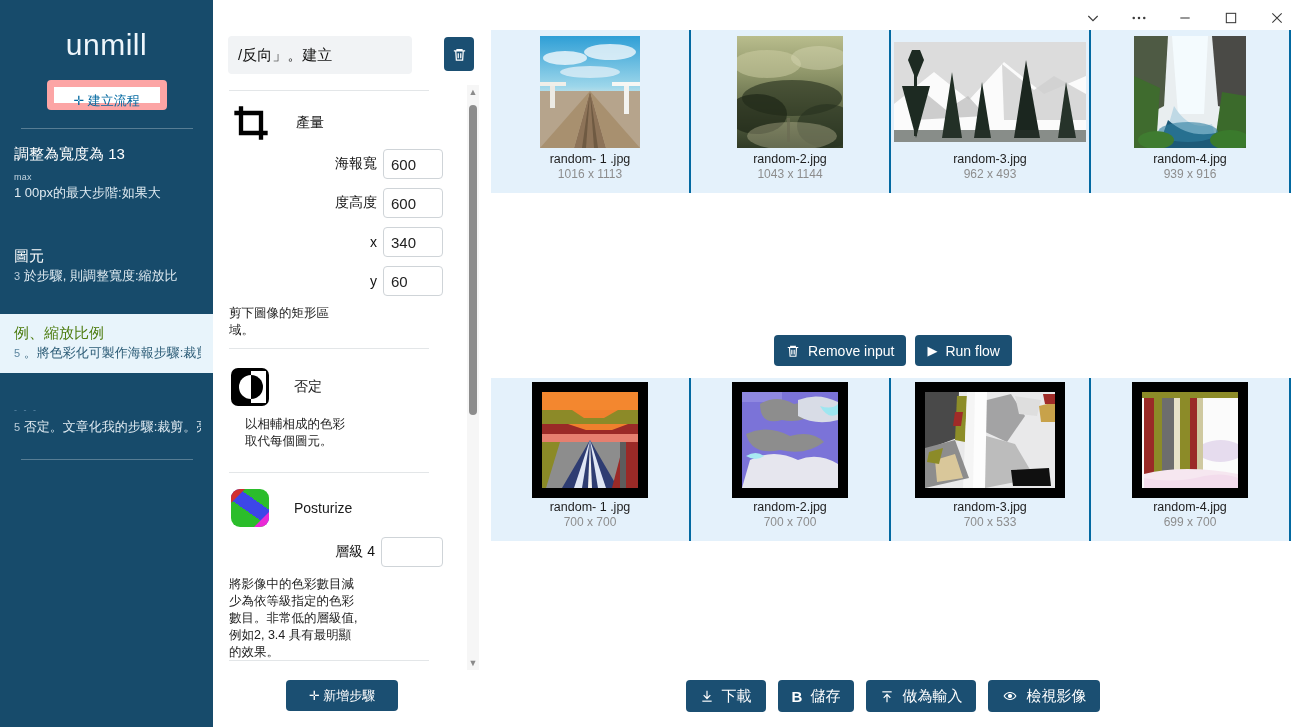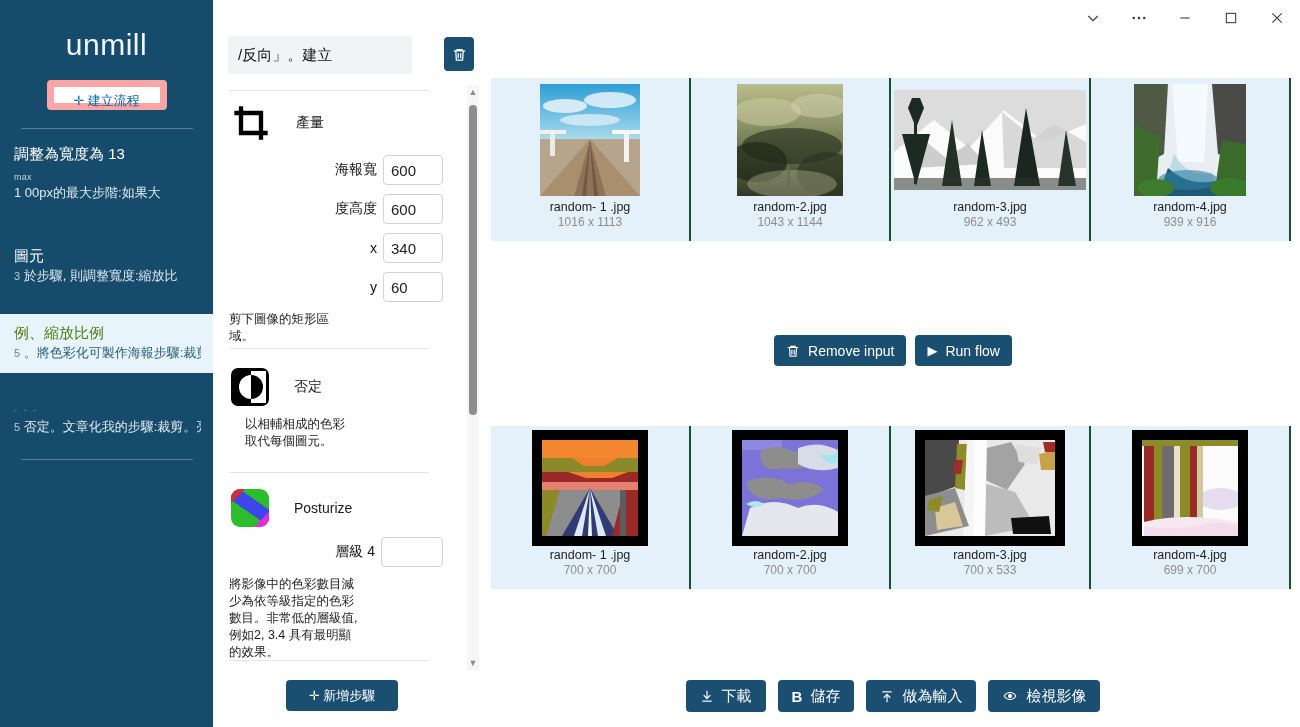--- a/index.html
+++ b/index.html
@@ -335,7 +335,7 @@
           <span class="step-title">產量</span>
         </div>
 
-        <div style="margin-top:12px; padding-right:20px;">
+        <div style="margin-top:6px; padding-right:20px;">
           <div class="field-row">
             <span class="field-label">海報寬</span>
             <input class="field-input" value="600" style="">

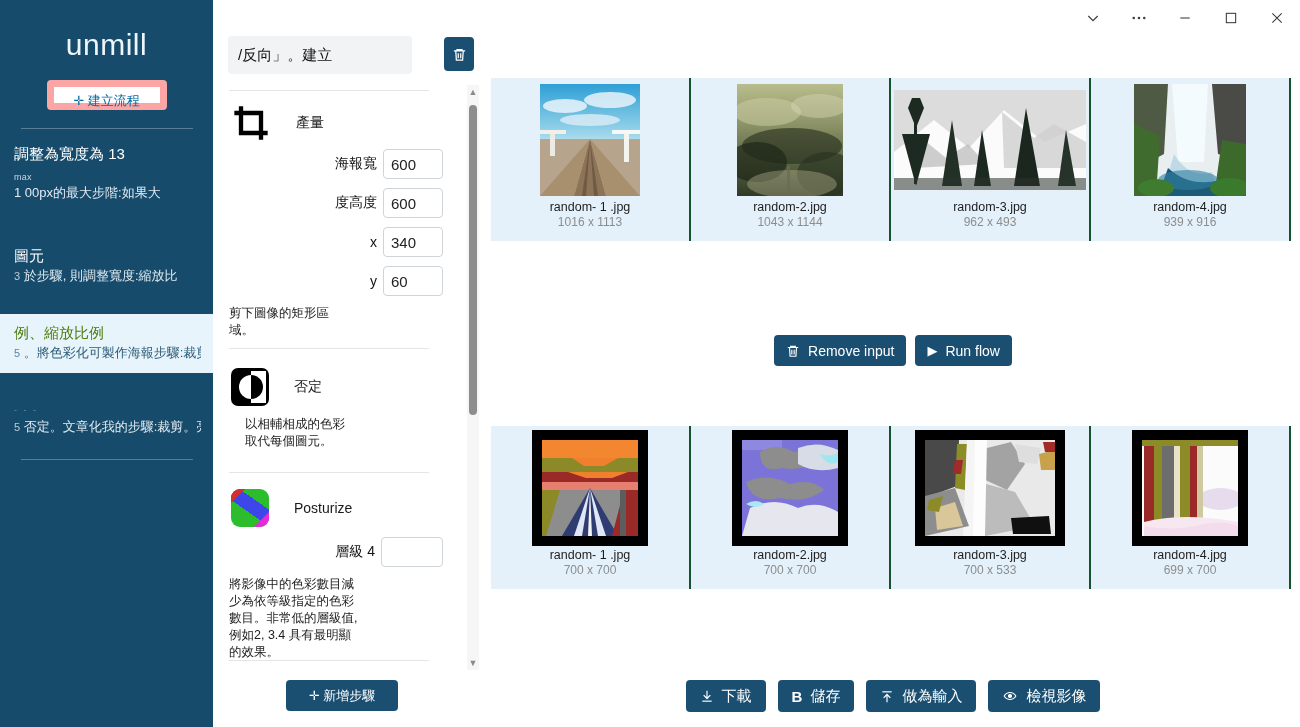--- a/index.html
+++ b/index.html
@@ -218,9 +218,8 @@
   .strip {
     position: absolute; left: 5px;
     width: 800px;
-    background: #14532d;
+    background: #0369a1;
     display: flex;
-    margin-top: 48px;
   }
   .cell {
     width: 198px; height: 163px;

